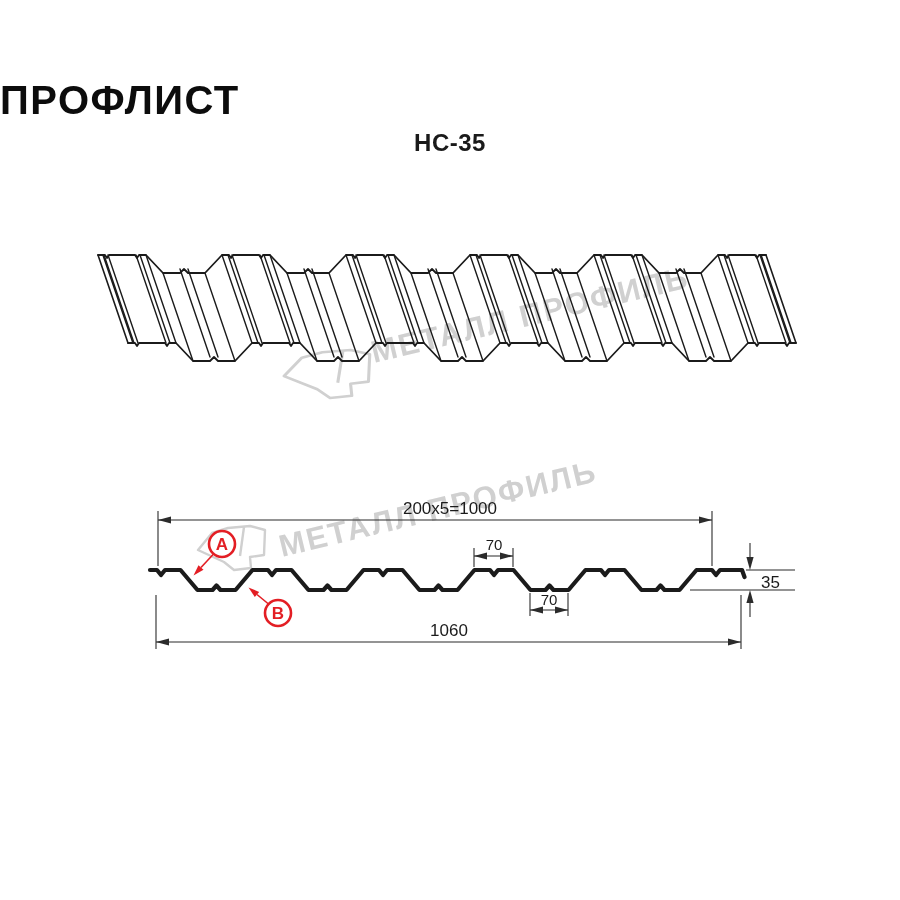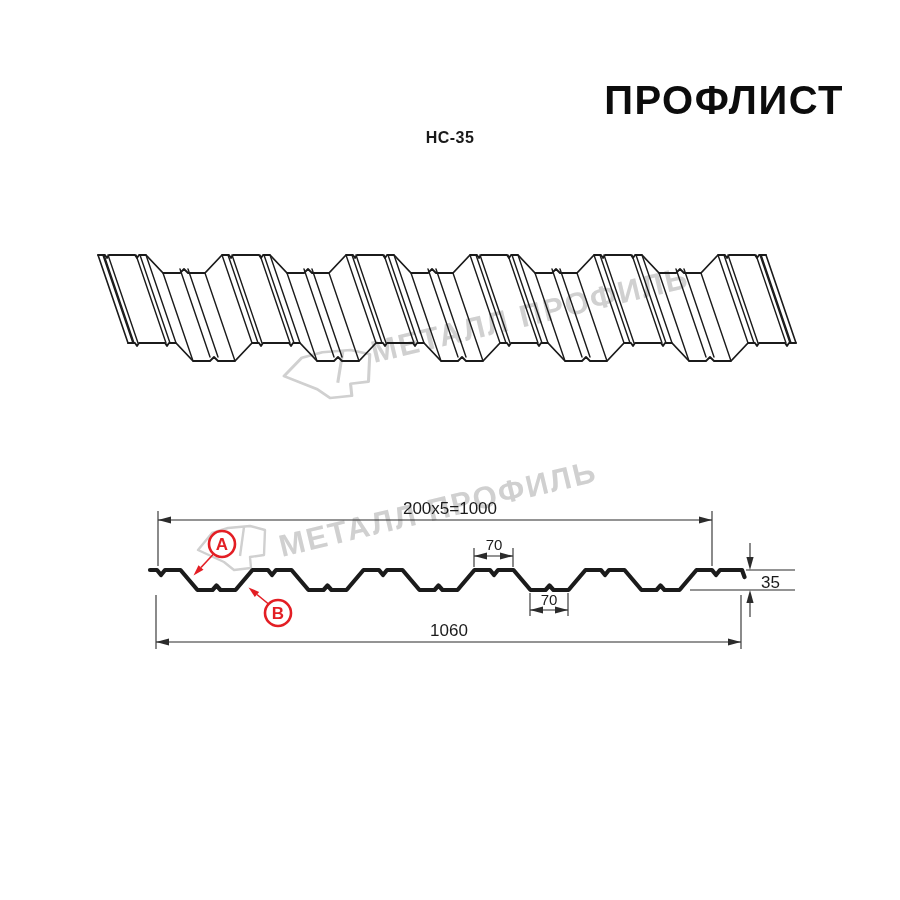--- a/index.html
+++ b/index.html
@@ -5,7 +5,7 @@
   html,body{margin:0;padding:0;background:#fff;}
   .page{position:relative;width:900px;height:900px;background:#ffffff;overflow:hidden;
         font-family:"Liberation Sans", sans-serif;}
-  .title{position:absolute;top:78px;left:0;width:844px;text-align:right;
+  .title{position:absolute;top:78px;left:0;width:844px;text-align:left;
          font-size:40px;font-weight:900;letter-spacing:1.5px;color:#0c0c0c;}
   .subtitle{position:absolute;top:129px;left:0;width:900px;text-align:center;
          font-size:16px;font-weight:600;letter-spacing:0.5px;color:#1a1a1a;}

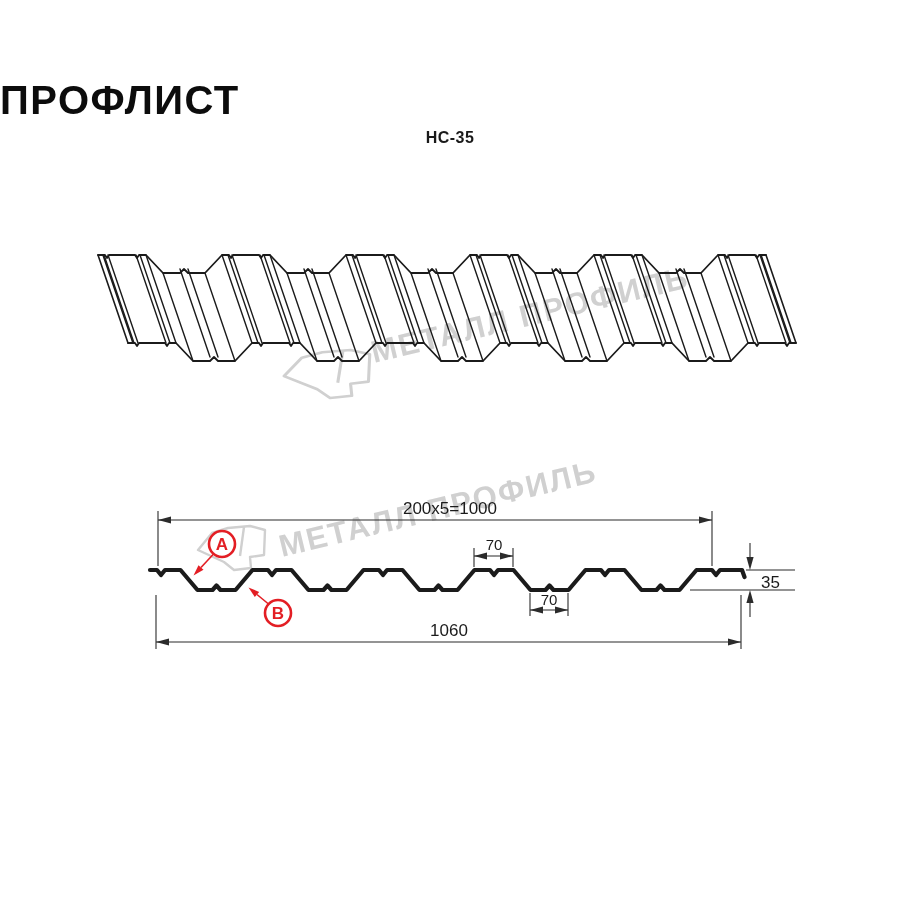--- a/index.html
+++ b/index.html
@@ -8,7 +8,7 @@
   .title{position:absolute;top:78px;left:0;width:844px;text-align:left;
          font-size:40px;font-weight:900;letter-spacing:1.5px;color:#0c0c0c;}
   .subtitle{position:absolute;top:129px;left:0;width:900px;text-align:center;
-         font-size:16px;font-weight:600;letter-spacing:0.5px;color:#1a1a1a;}
+         font-size:24px;font-weight:600;letter-spacing:0.5px;color:#1a1a1a;}
   .footer{position:absolute;top:794px;left:0;width:900px;text-align:center;
          font-size:22px;font-weight:600;letter-spacing:0.4px;color:#161616;}
   svg.canvas{position:absolute;left:0;top:0;}

